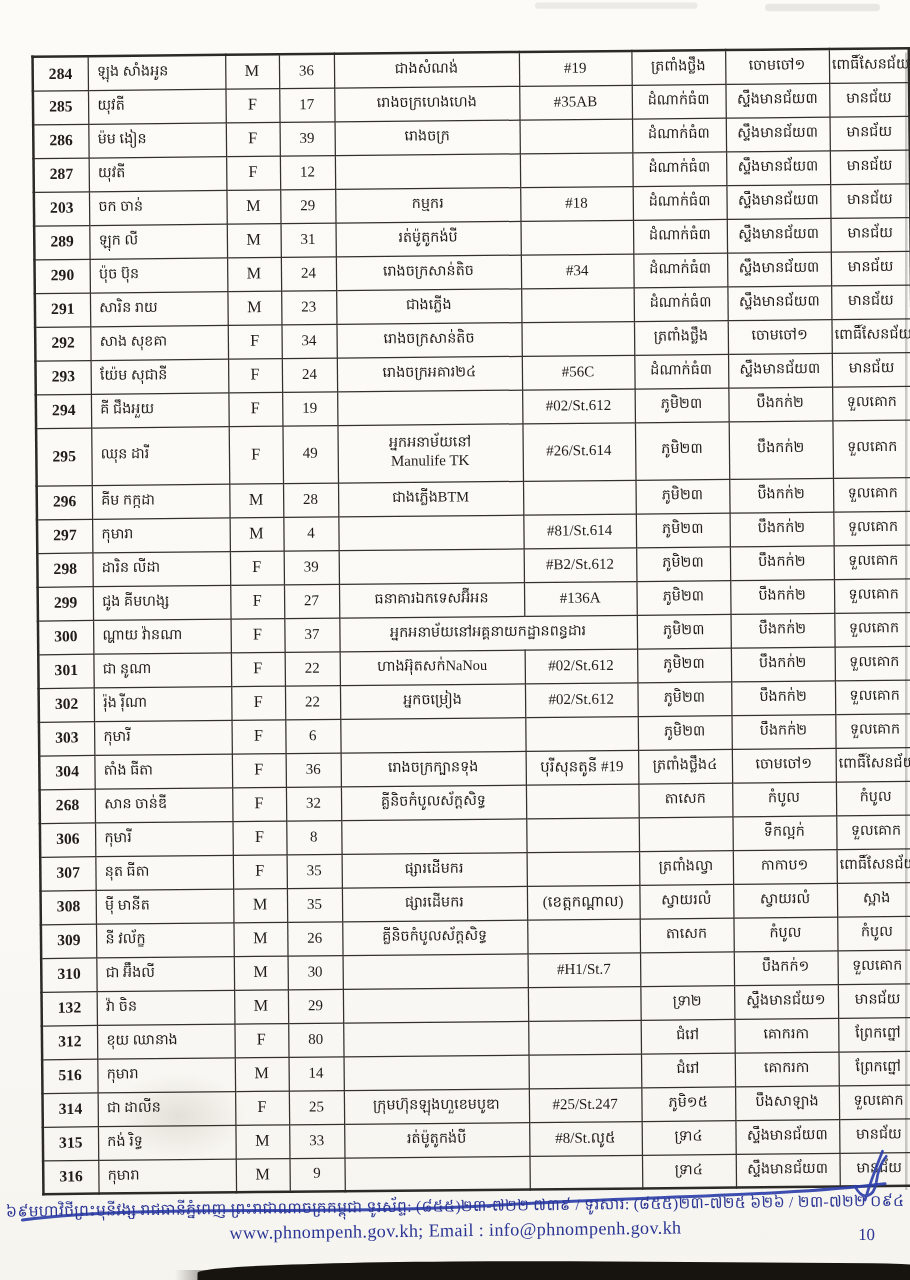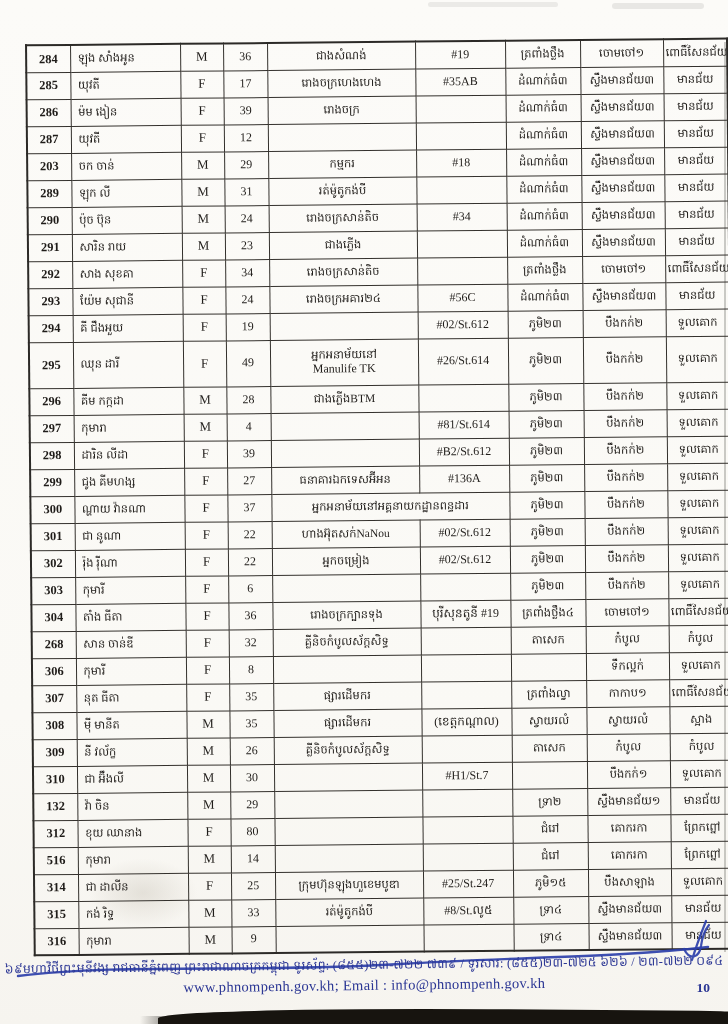--- a/index.html
+++ b/index.html
@@ -42,7 +42,7 @@
   }
   .footer-line1{font-size:12.5px;letter-spacing:.2px;}
   .footer-line2{font-size:14.5px;margin-top:2px;letter-spacing:.3px;}
-  .page-number{position:absolute;right:18px;top:980px;color:#2b3694;font-size:13.5px;font-weight:bold;}
+  .page-number{position:absolute;right:28px;top:980px;color:#2b3694;font-size:13.5px;font-weight:normal;}
 
   
   .bottom-band{

